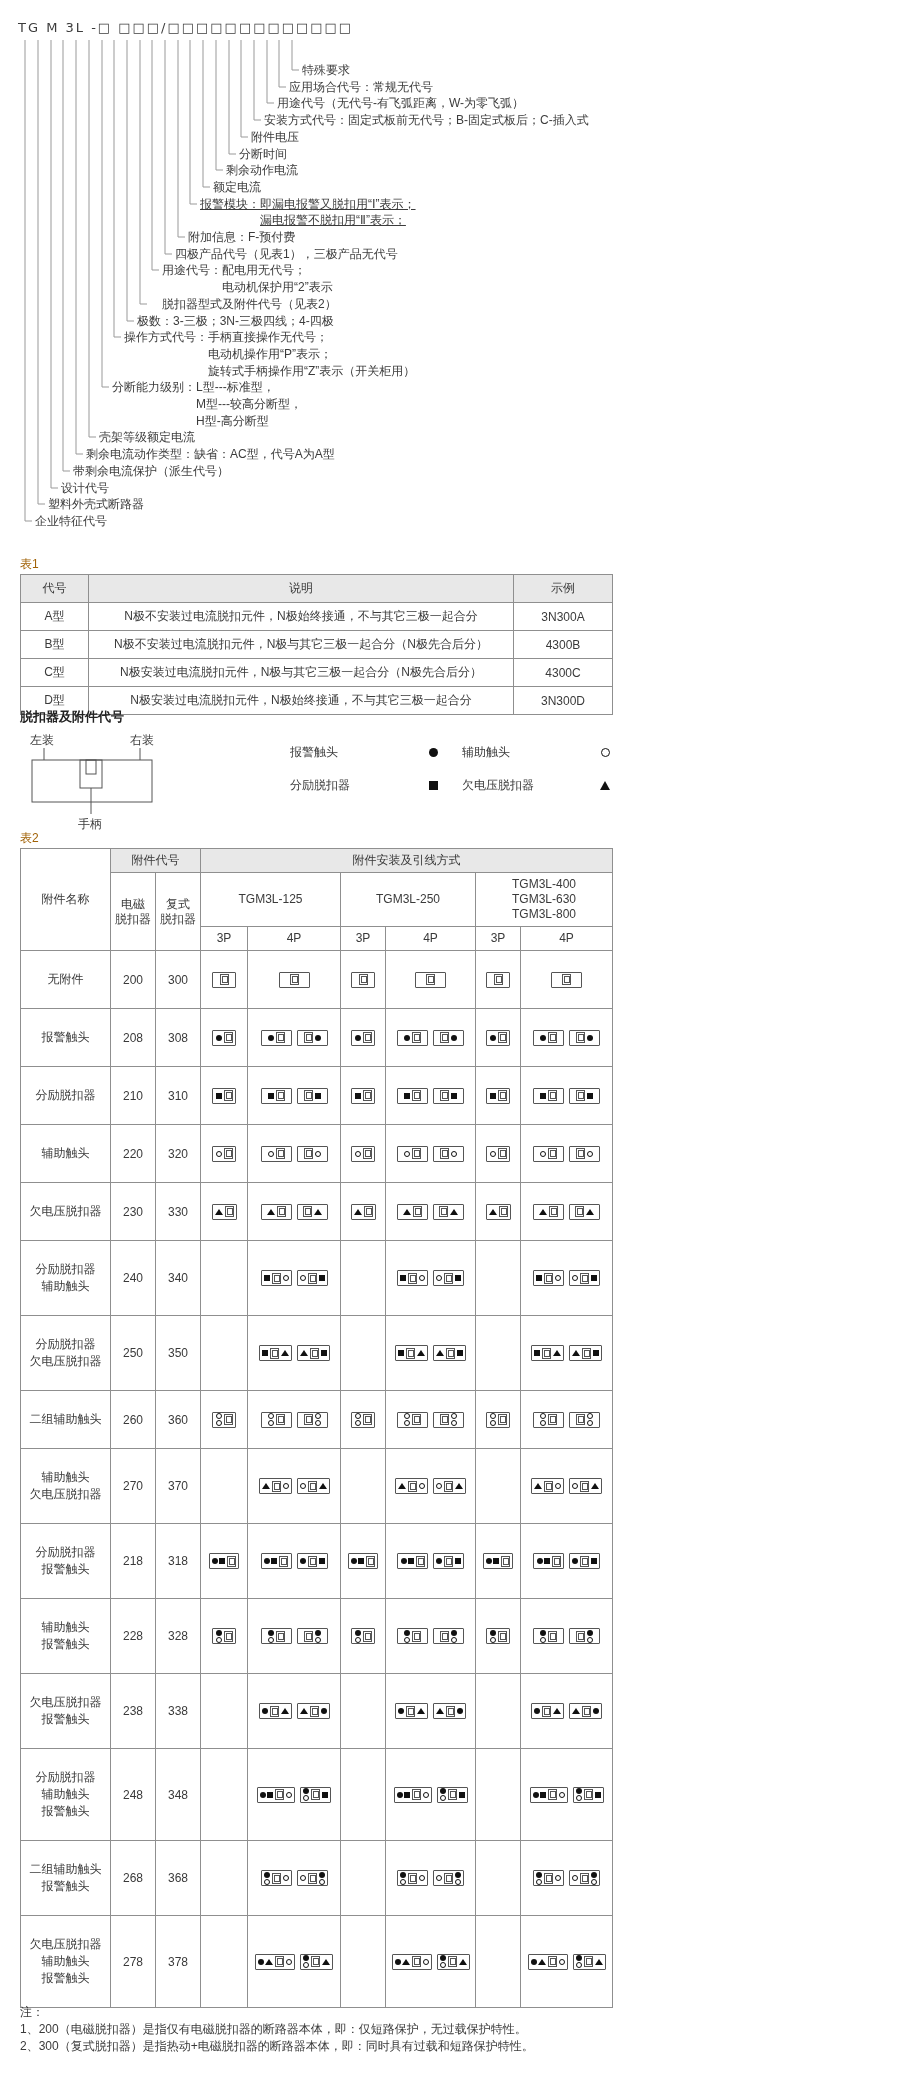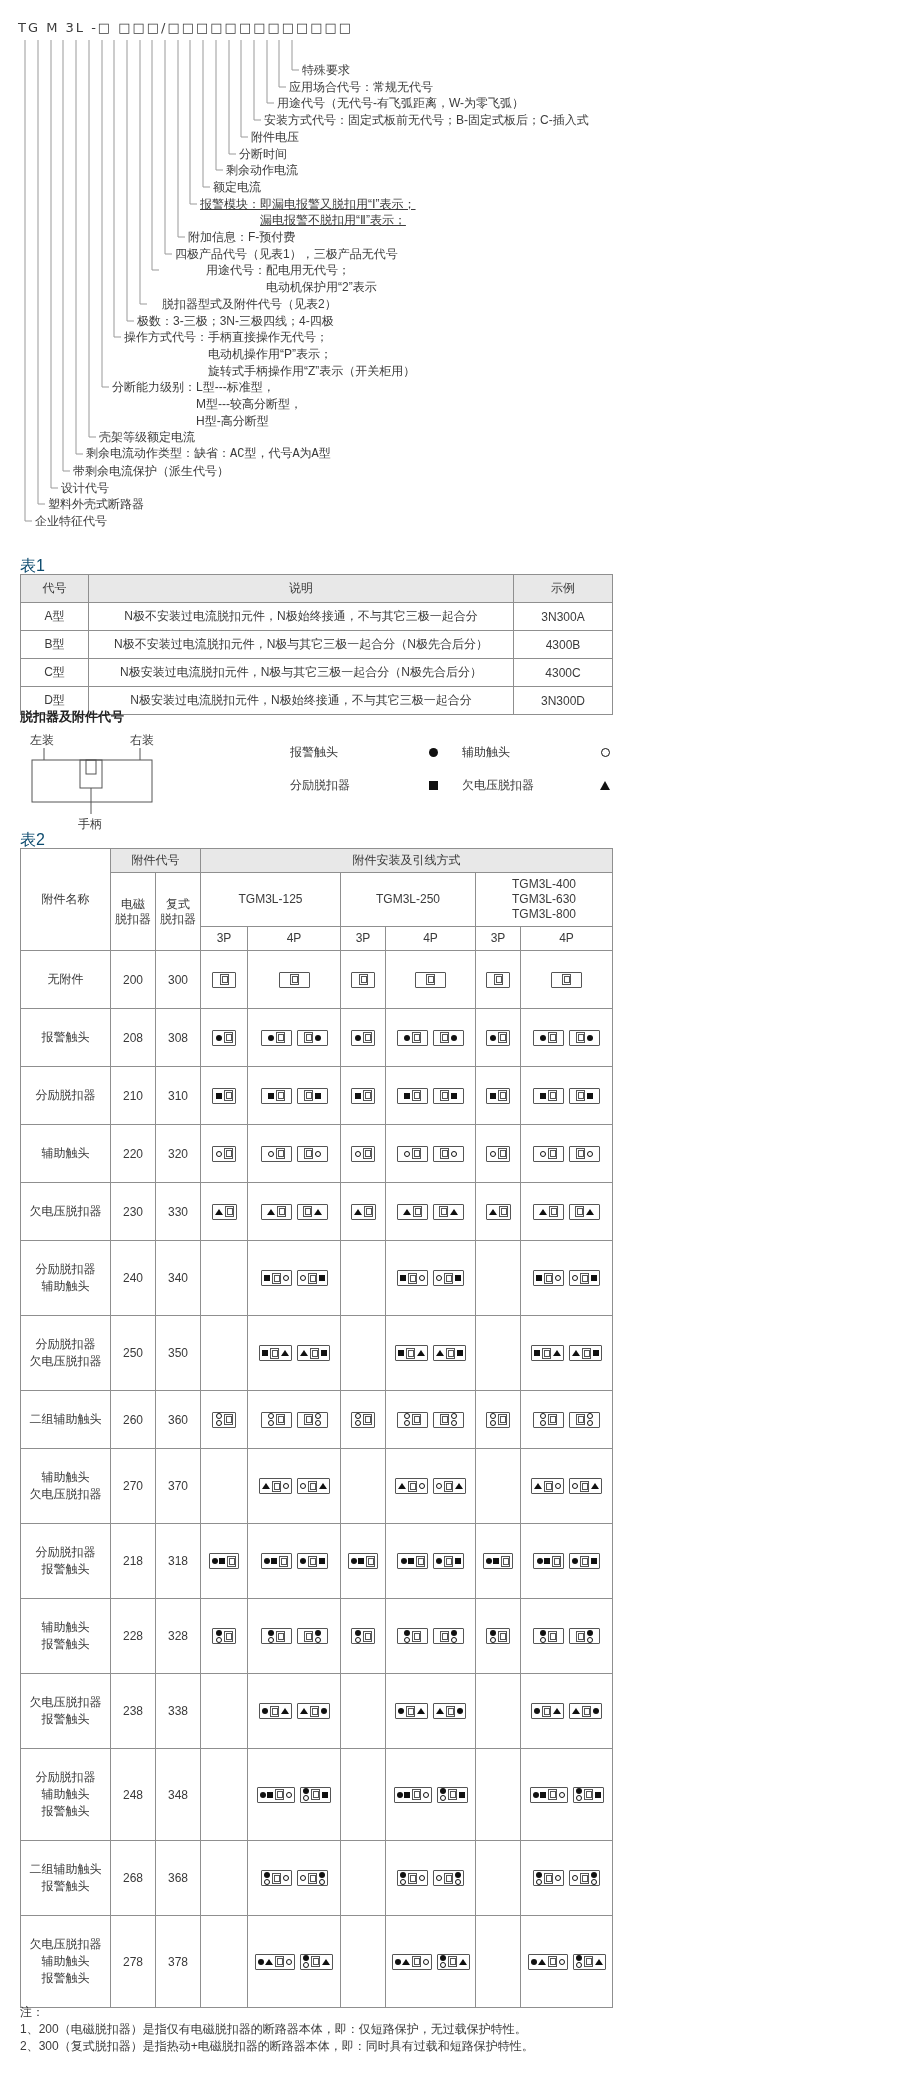--- a/index.html
+++ b/index.html
@@ -133,7 +133,7 @@
         <div class="code-label" style="left: 175px; top: 245.7px;">
           <div>四极产品代号（见表1），三极产品无代号</div>
         </div>
-        <div class="code-label" style="left: 162px; top: 262.4px; margin-left: 44px;">
+        <div class="code-label" style="left: 162px; top: 262.4px;">
           <div>用途代号：配电用无代号；</div>
           <div style="padding-left: 60px;">电动机保护用“2”表示</div>
         </div>

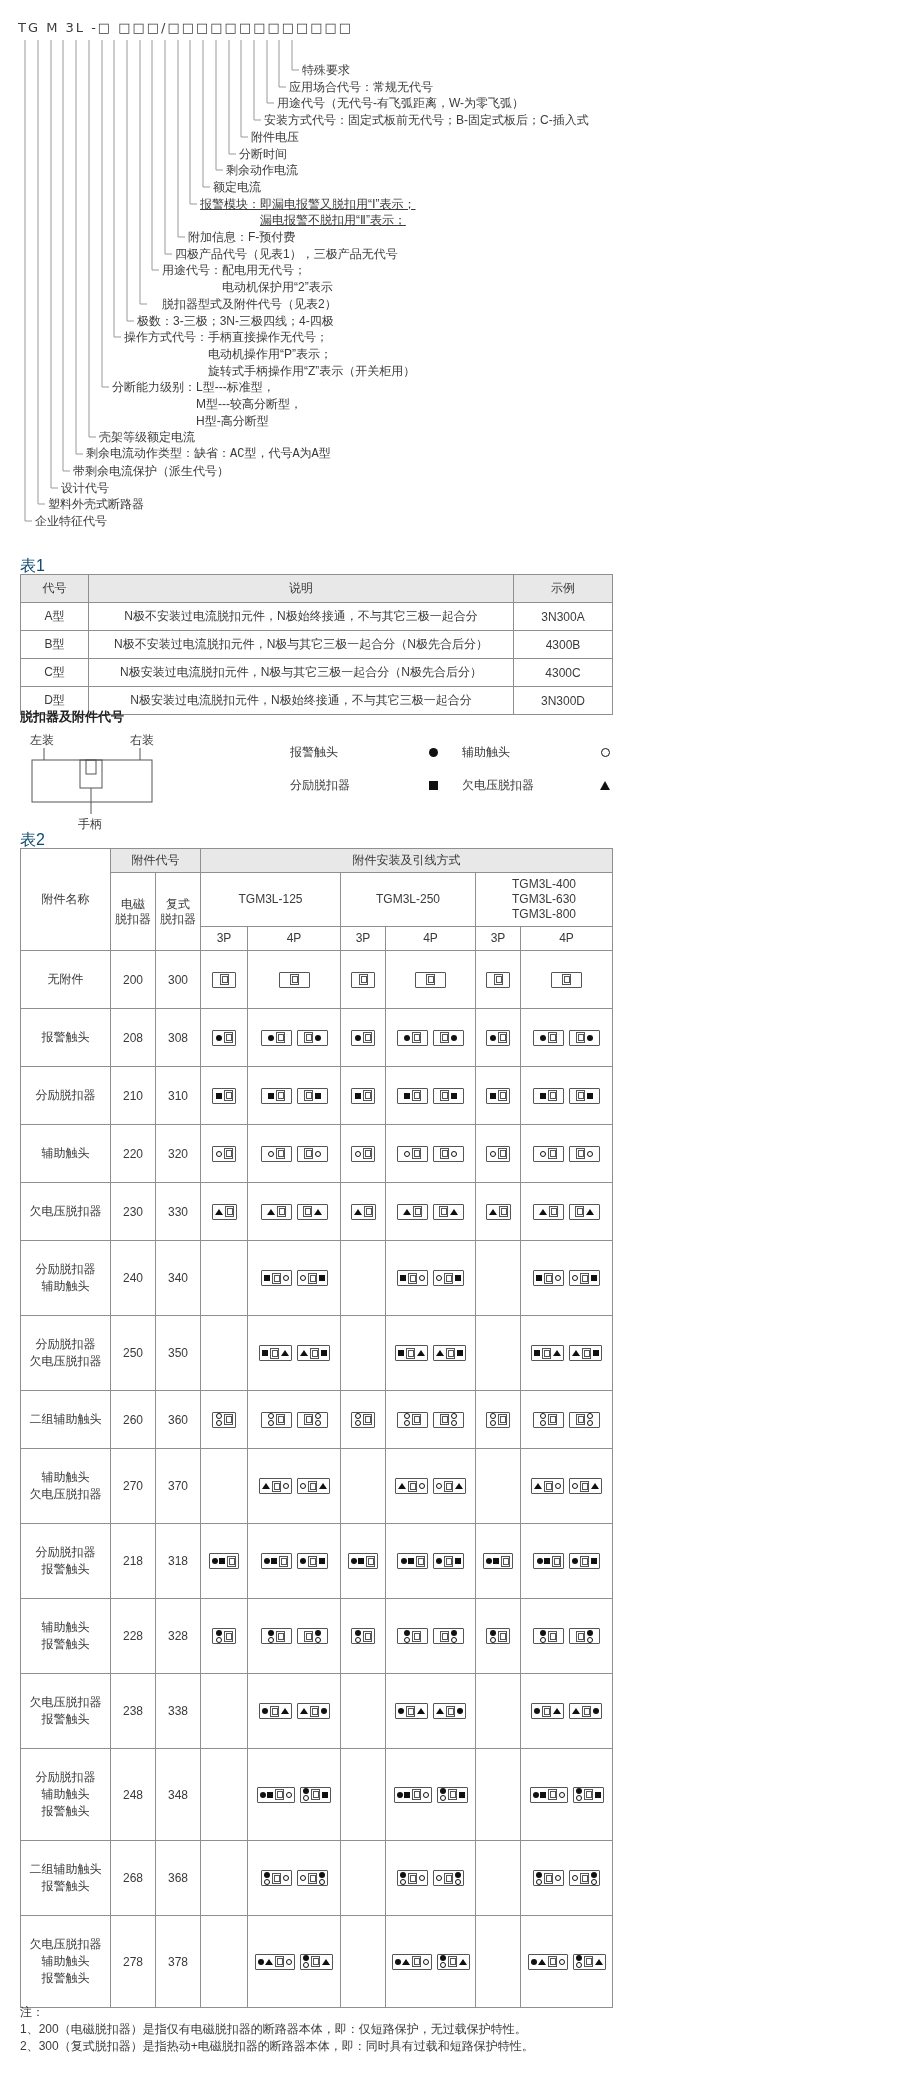--- a/index.html
+++ b/index.html
@@ -156,7 +156,7 @@
         <div class="code-label" style="left: 99px; top: 429.4px;">
           <div>壳架等级额定电流</div>
         </div>
-        <div class="code-label" style="left: 86px; top: 446.1px; font-family: Liberation Mono, monospace;">
+        <div class="code-label" style="left: 86px; top: 446.1px;">
           <div>剩余电流动作类型：缺省：AC型，代号A为A型</div>
         </div>
         <div class="code-label" style="left: 73px; top: 462.8px;">

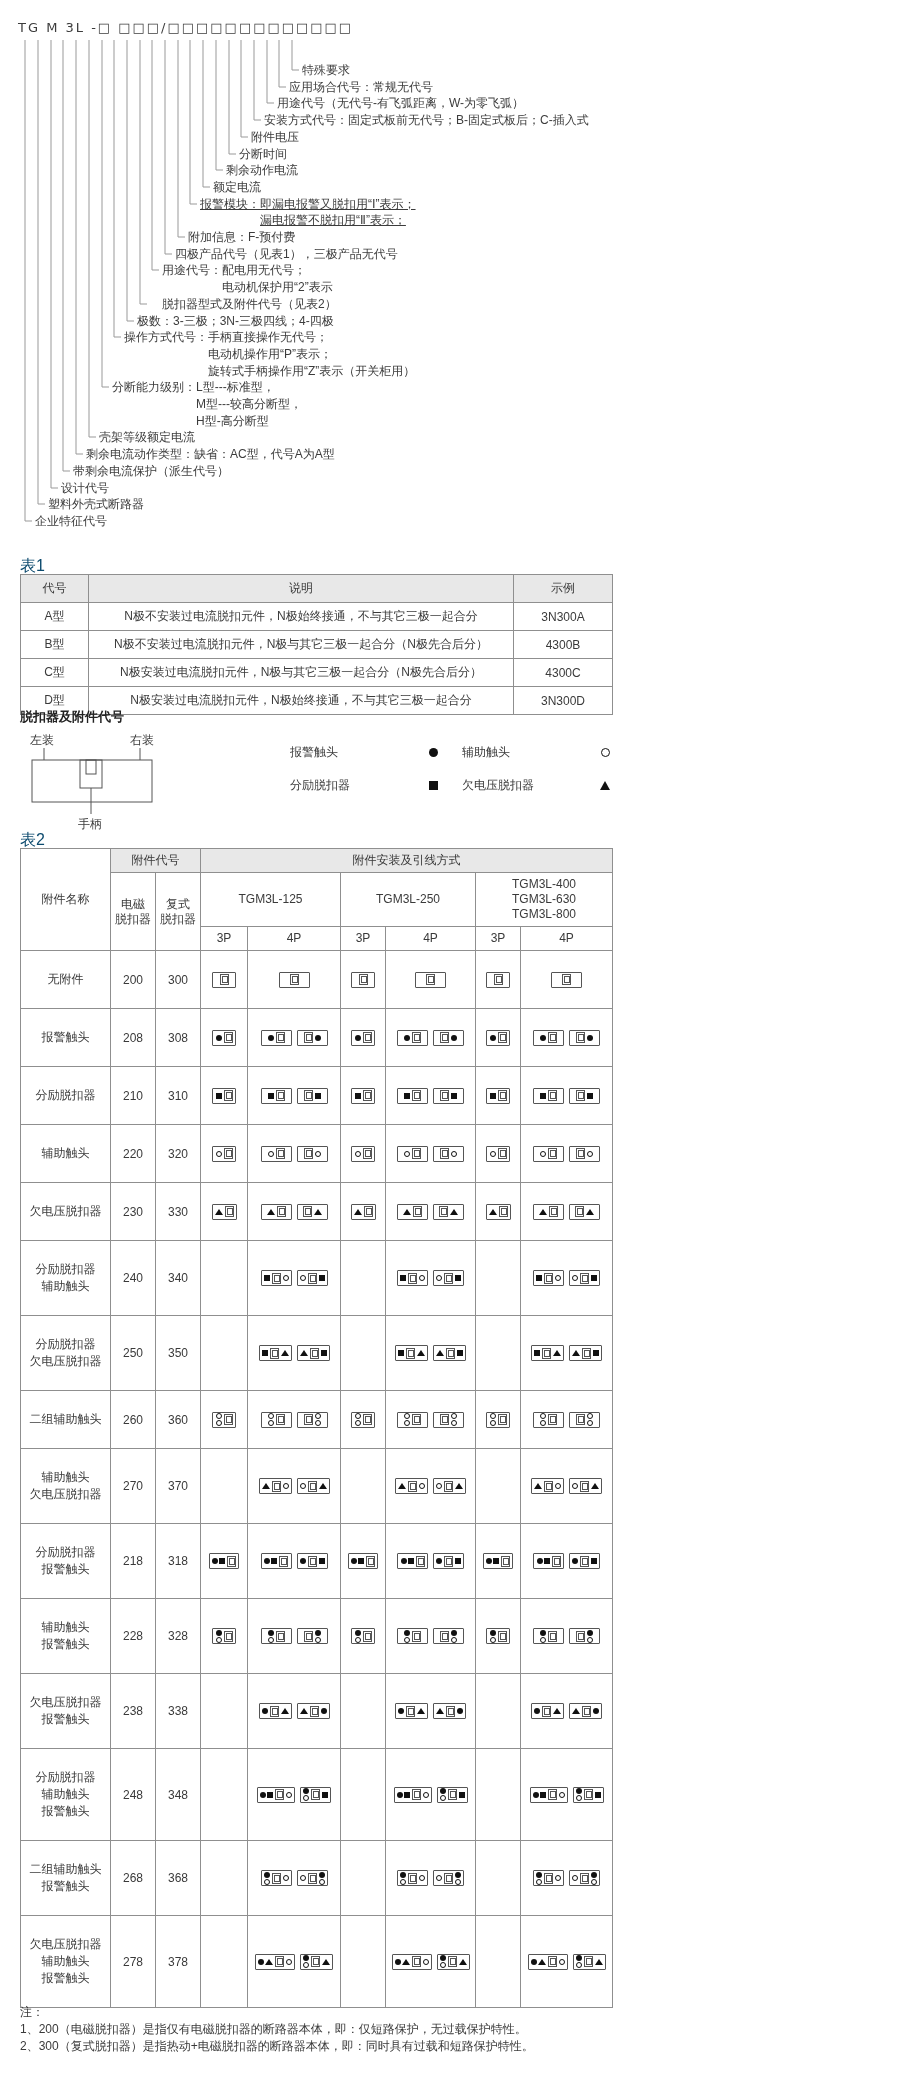--- a/index.html
+++ b/index.html
@@ -15,7 +15,7 @@
   .code-label { position:absolute; font-size:12px; line-height:16.7px; white-space:nowrap; color:#3c3c3c; }
 
   
-  .tbl-label { position:absolute; font-size:16px; color:#0c4a6e; }
+  .tbl-label { position:absolute; font-size:12px; color:#a16207; }
   table { border-collapse:collapse; table-layout:fixed; background:#fff; }
   th,td { border:1px solid #8f8f8f; font-weight:normal; font-size:12px; color:#3a3a3a;
           text-align:center; vertical-align:middle; }

